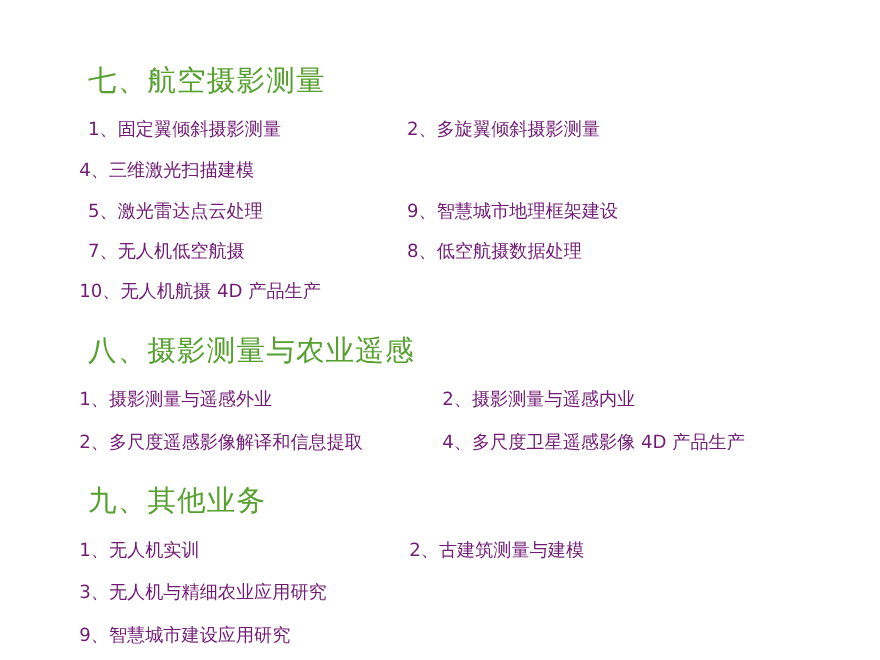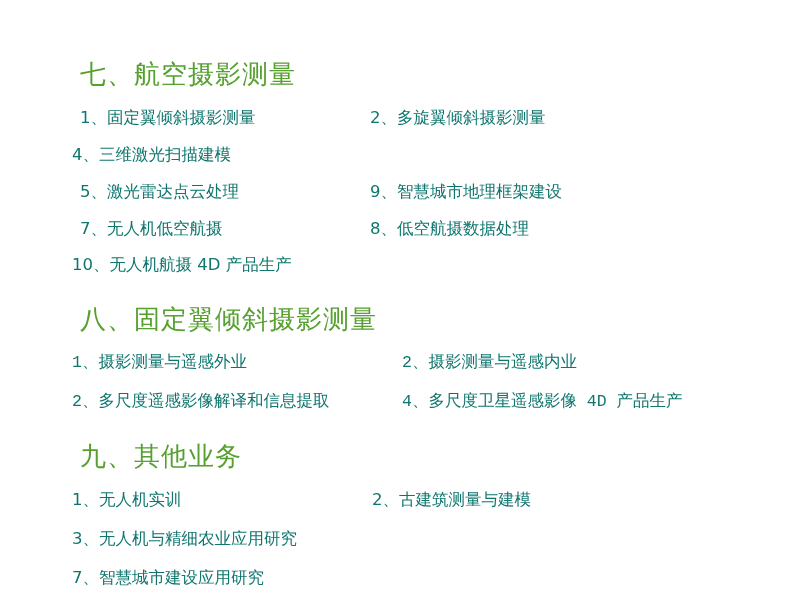--- a/index.html
+++ b/index.html
@@ -37,7 +37,7 @@
 
   .item-row {
     display: flex;
-    color: #0f766e;
+    color: #701a75;
     font-size: 16.5px;
     line-height: 1.45;
     margin-bottom: 12px;

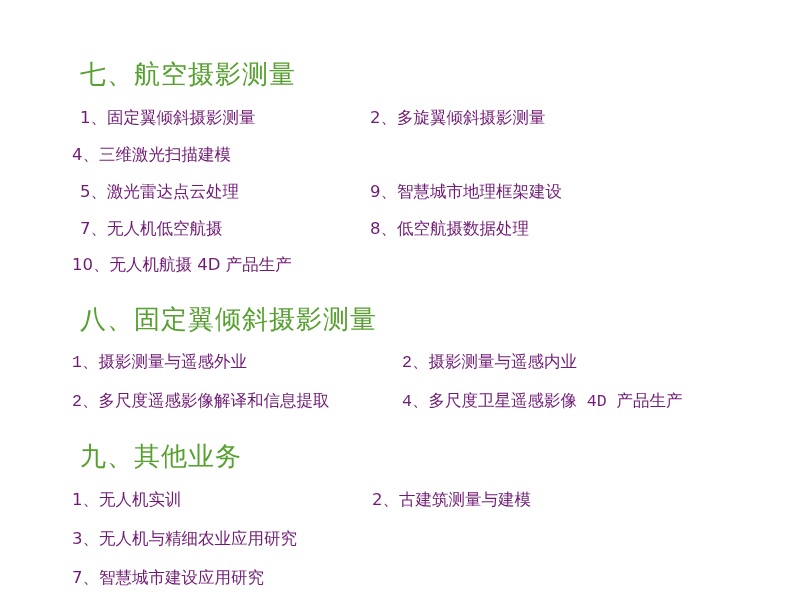--- a/index.html
+++ b/index.html
@@ -88,7 +88,7 @@
   </div>
 
   <div class="section sec-2">
-    <h2 class="section-title">八、固定翼倾斜摄影测量</h2>
+    <h2 class="section-title">八、摄影测量与农业遥感</h2>
 
     <div class="item-row">
       <div class="item col-a">1、摄影测量与遥感外业</div>

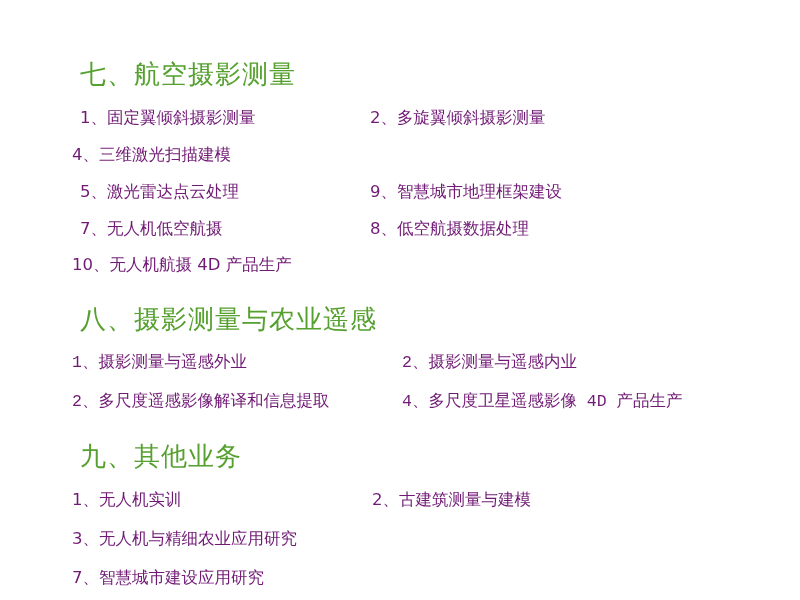--- a/index.html
+++ b/index.html
@@ -54,7 +54,7 @@
   .sec-3 .col-b { width: auto; }
 
   .sec-1 .item-row { margin-bottom: 13px; }
-  .sec-2 .item-row { margin-bottom: 15px; font-family: Liberation Mono, monospace; }
+  .sec-2 .item-row { margin-bottom: 15px; }
   .sec-3 .item-row { margin-bottom: 15px; }
 
   .single .col-a { width: auto; }

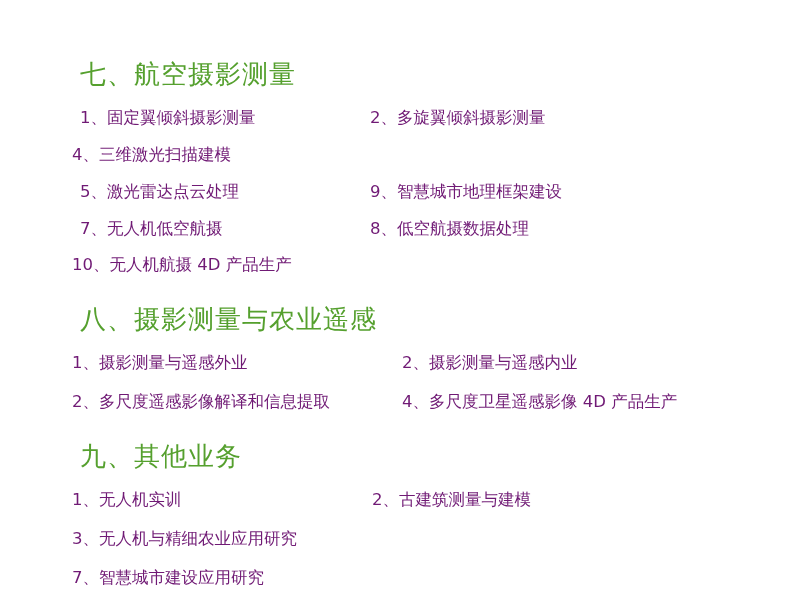--- a/index.html
+++ b/index.html
@@ -111,7 +111,7 @@
       <div class="item col-a">3、无人机与精细农业应用研究</div>
     </div>
     <div class="item-row single">
-      <div class="item col-a">7、智慧城市建设应用研究</div>
+      <div class="item col-a">9、智慧城市建设应用研究</div>
     </div>
   </div>
 

